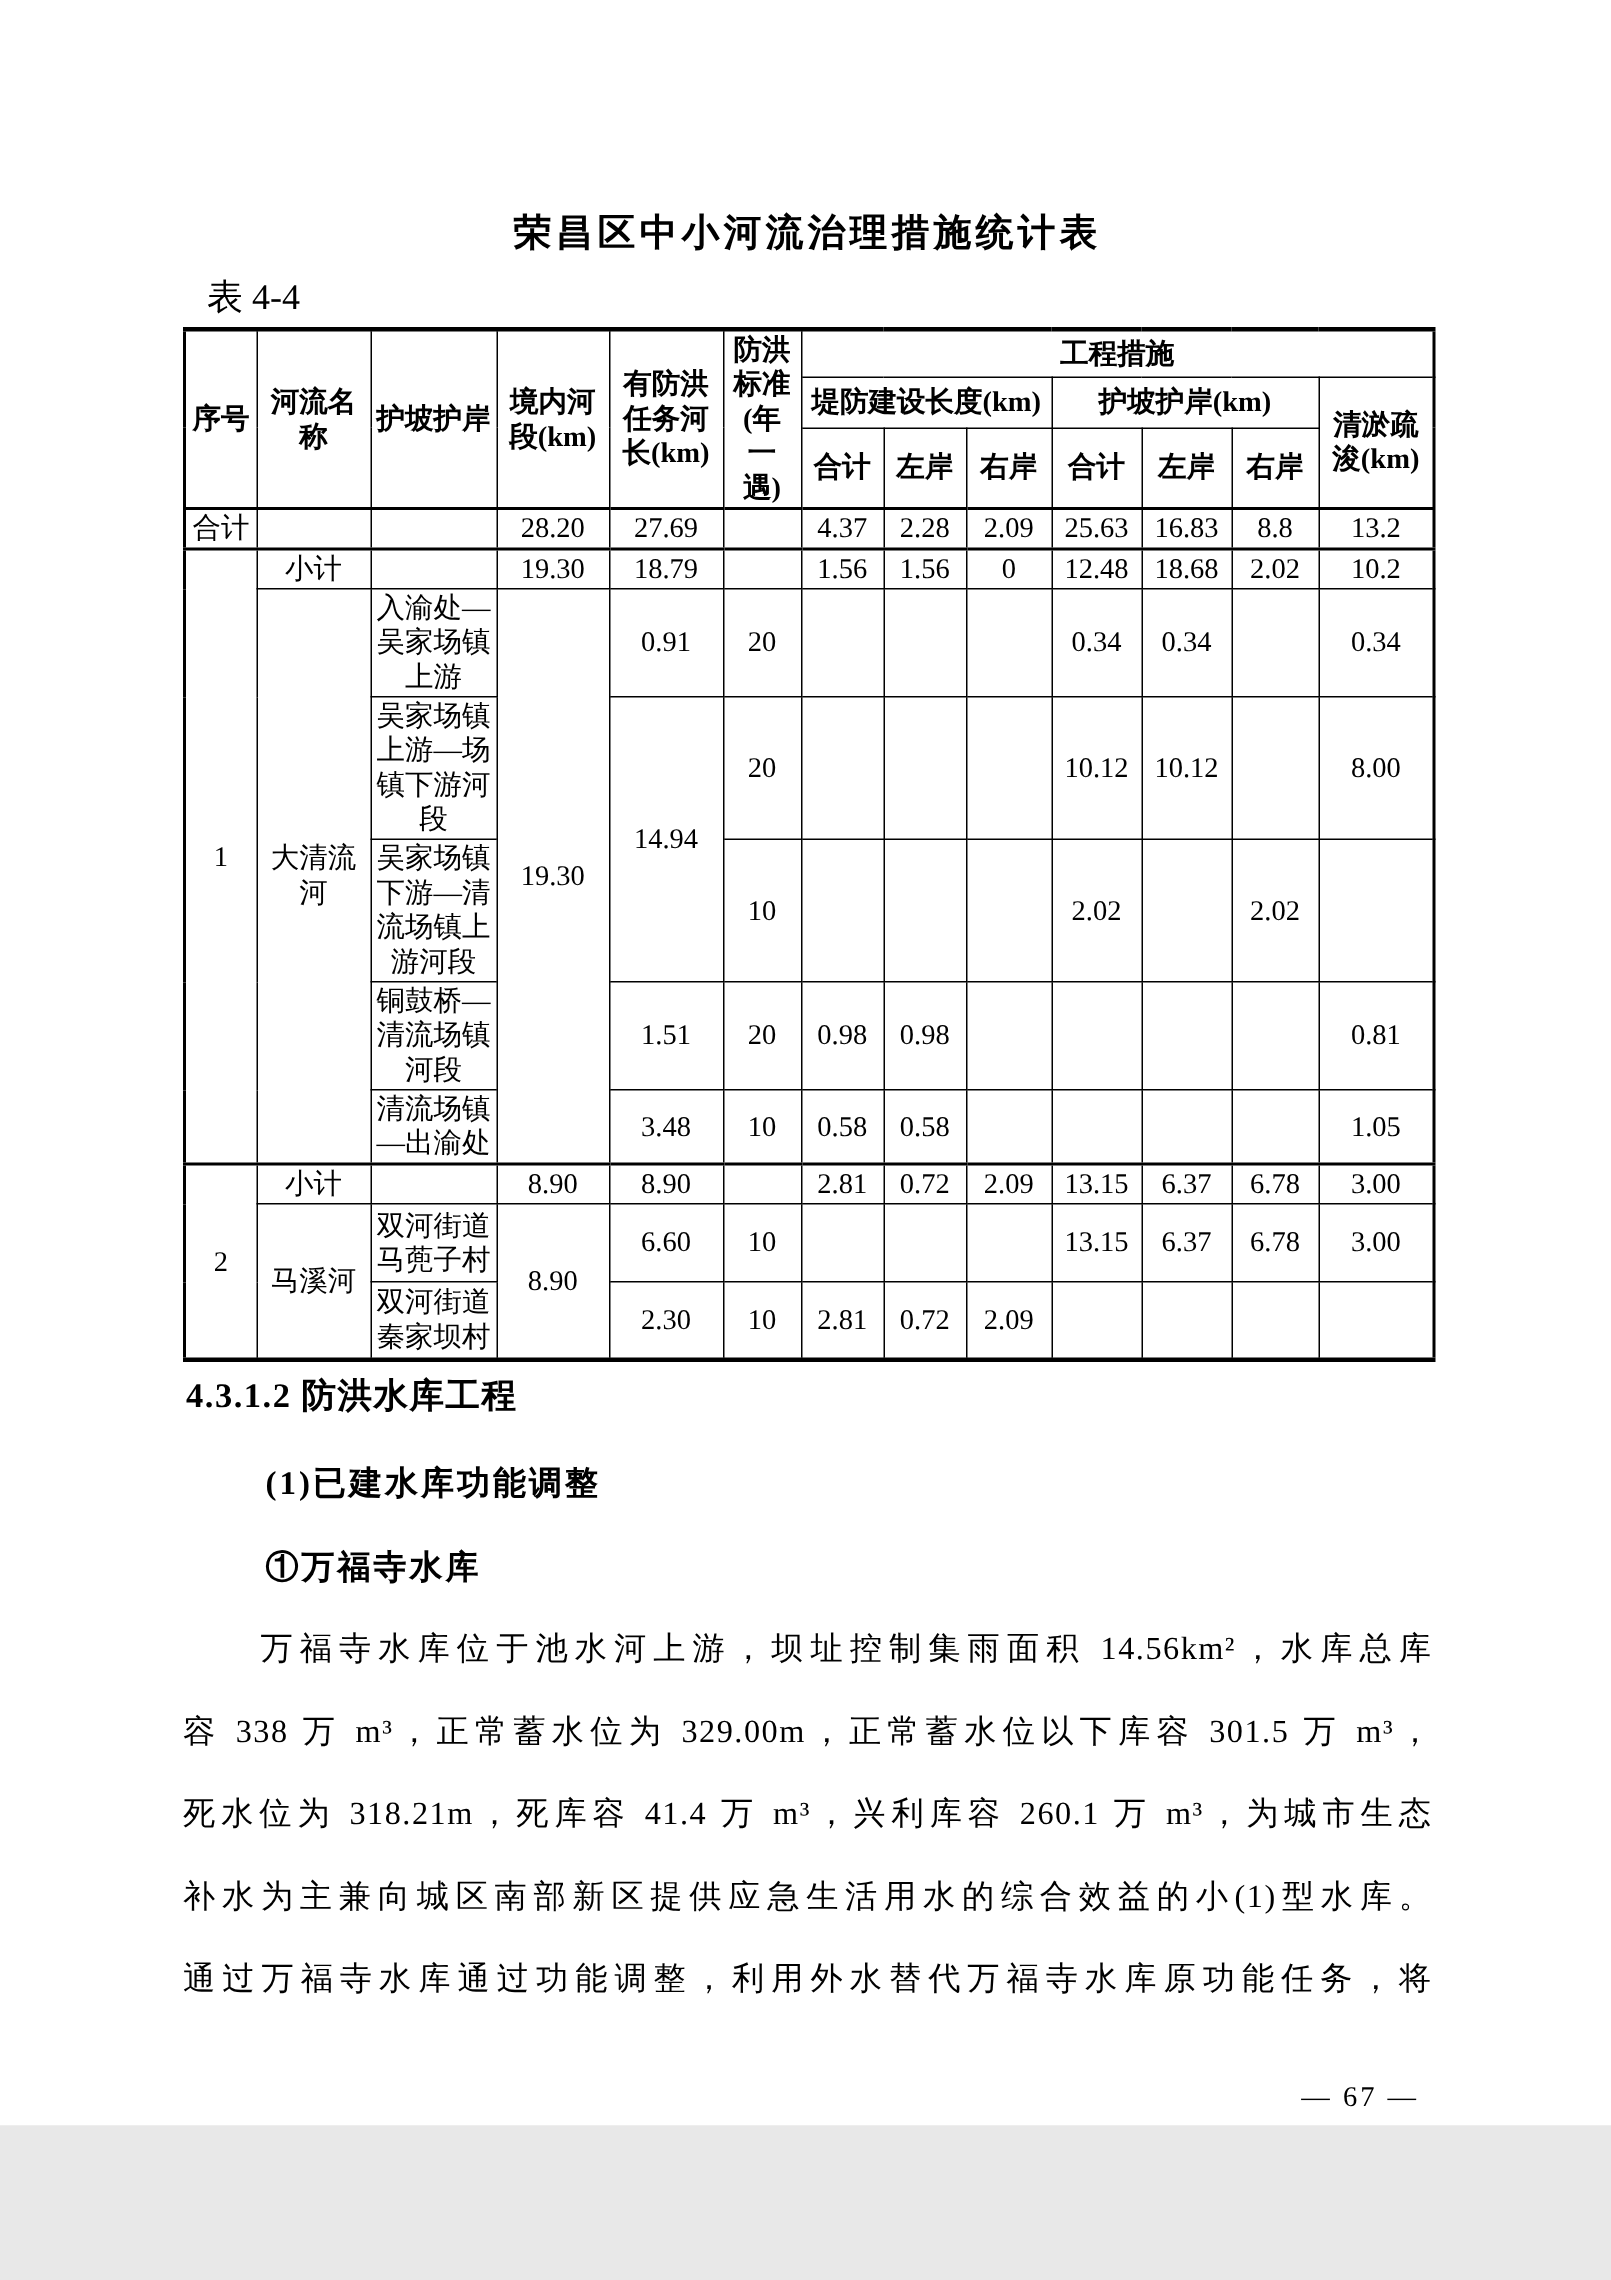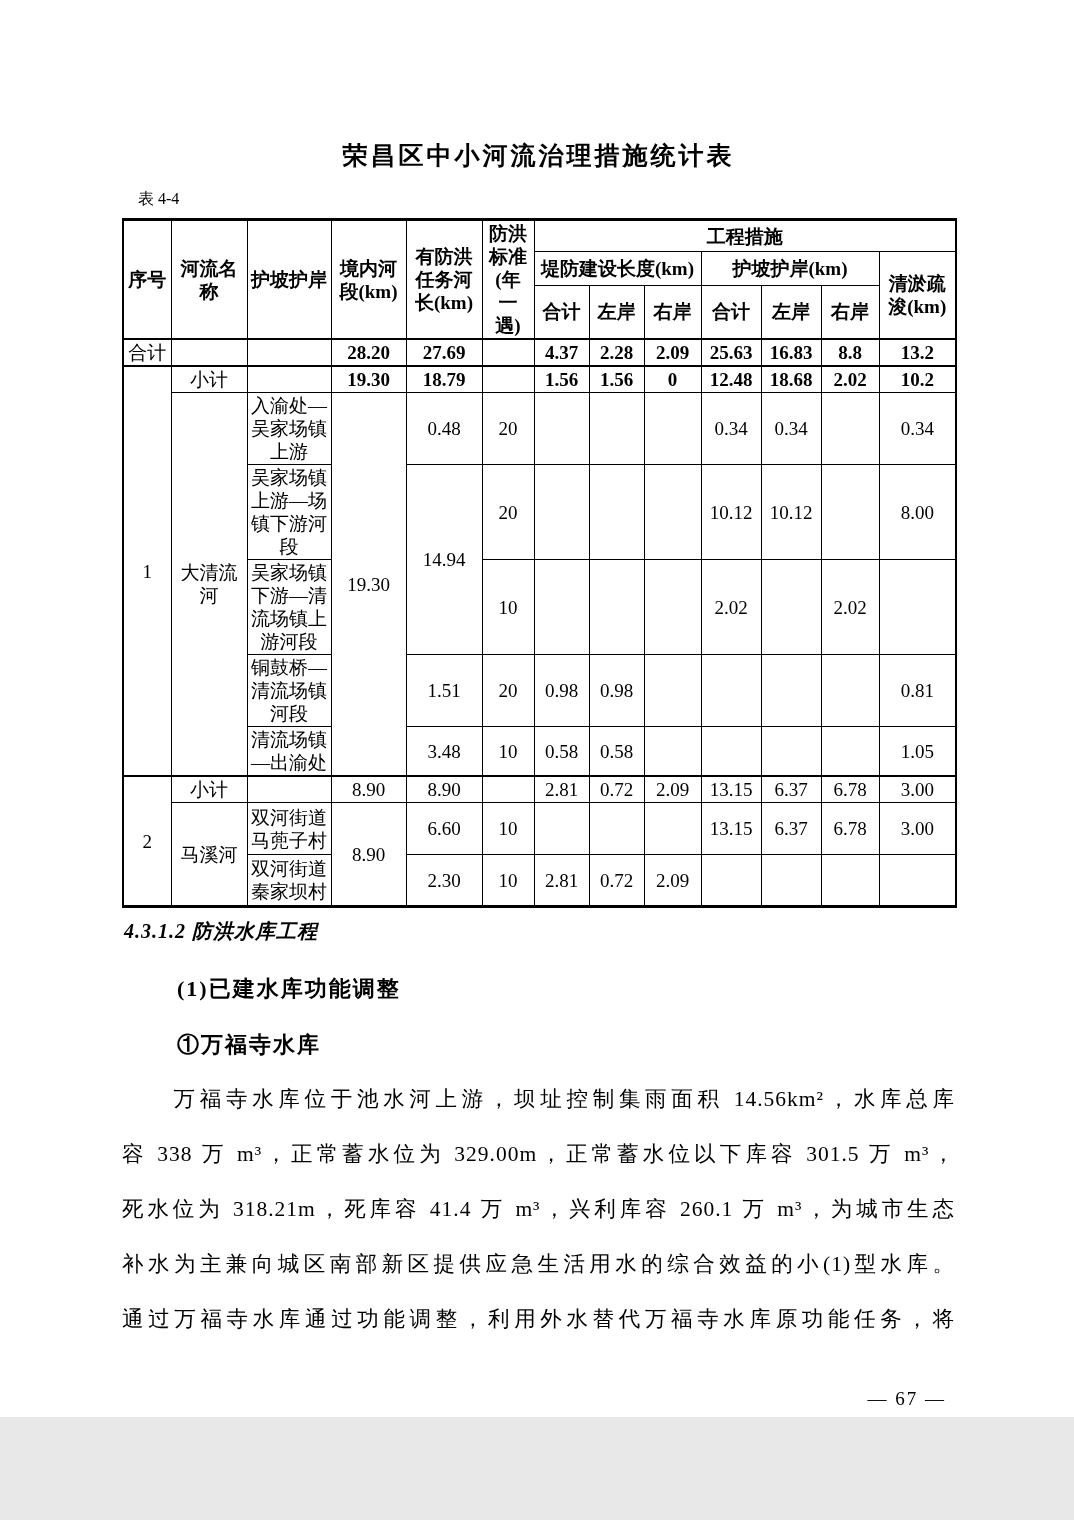--- a/index.html
+++ b/index.html
@@ -25,7 +25,7 @@
   }
   .table-label {
     margin: 14px 0 6px 16px;
-    font-size: 16px;
+    font-size: 24px;
     line-height: 26px;
   }
 

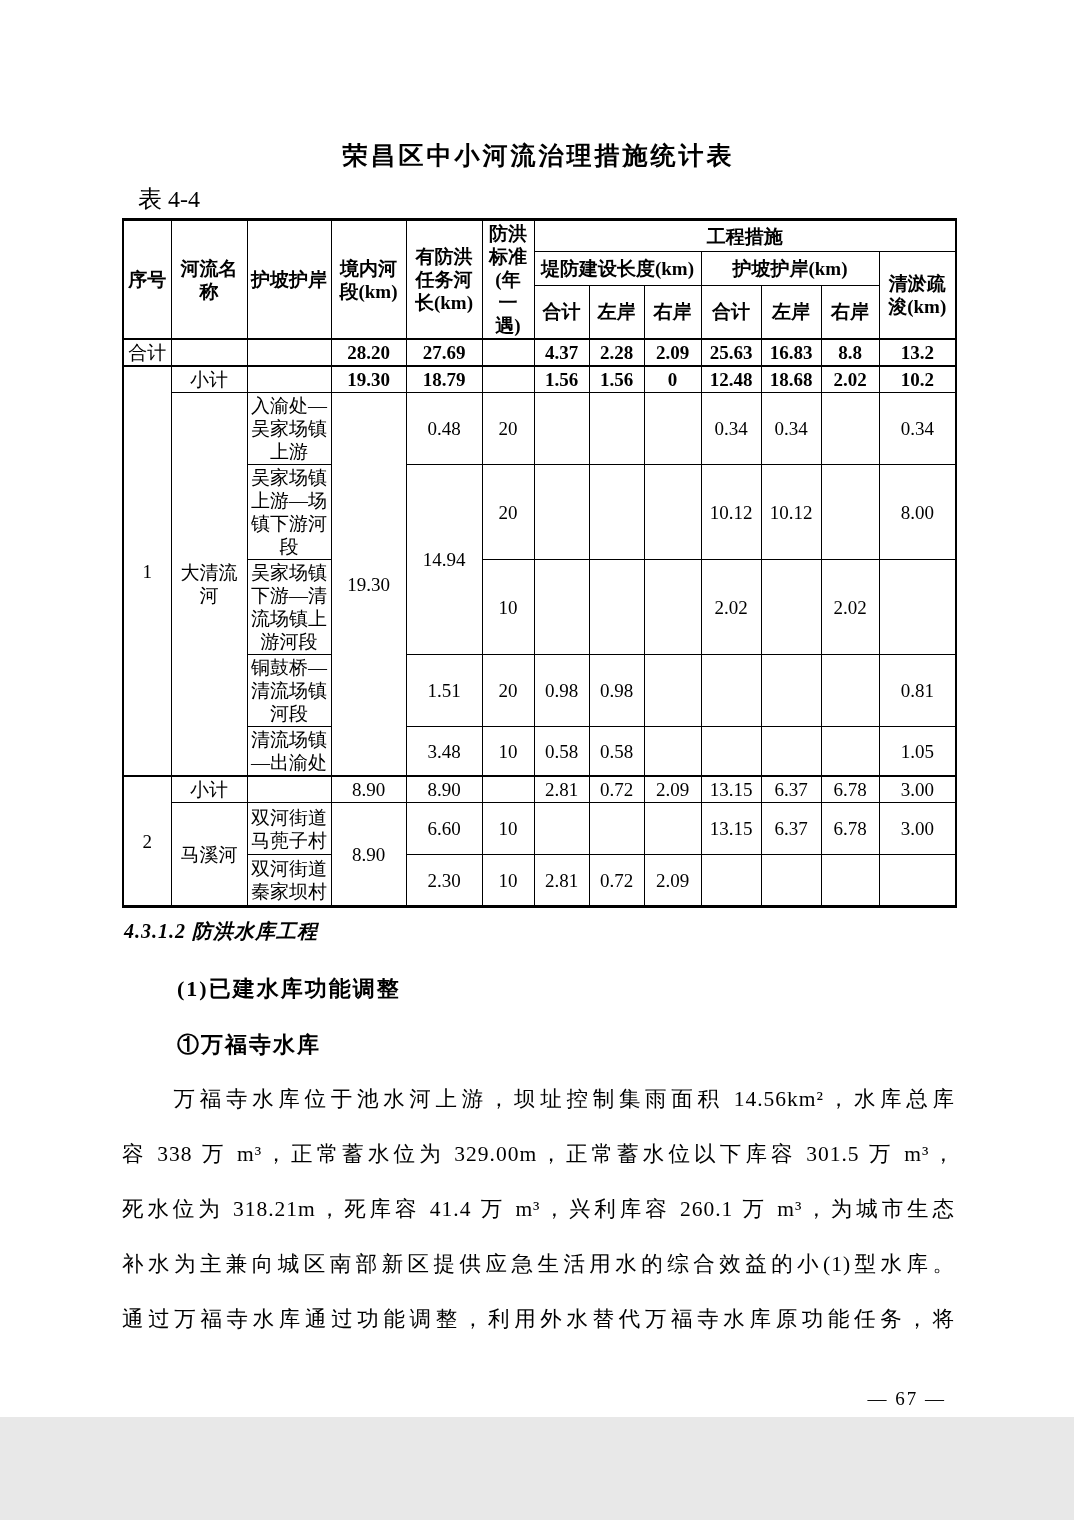--- a/index.html
+++ b/index.html
@@ -50,7 +50,7 @@
   .preline { white-space: pre-line; }
   .pt { white-space: pre-line; line-height: 23px; }
   tr.sep > td { border-top: 2px solid #000; }
-  tr.em td:nth-child(n+4) { font-weight: bold; }
+  tr.em td:nth-child(n+4) { font-weight: normal; }
 
   .h1-heading {
     margin: 8px 0 0 2px;

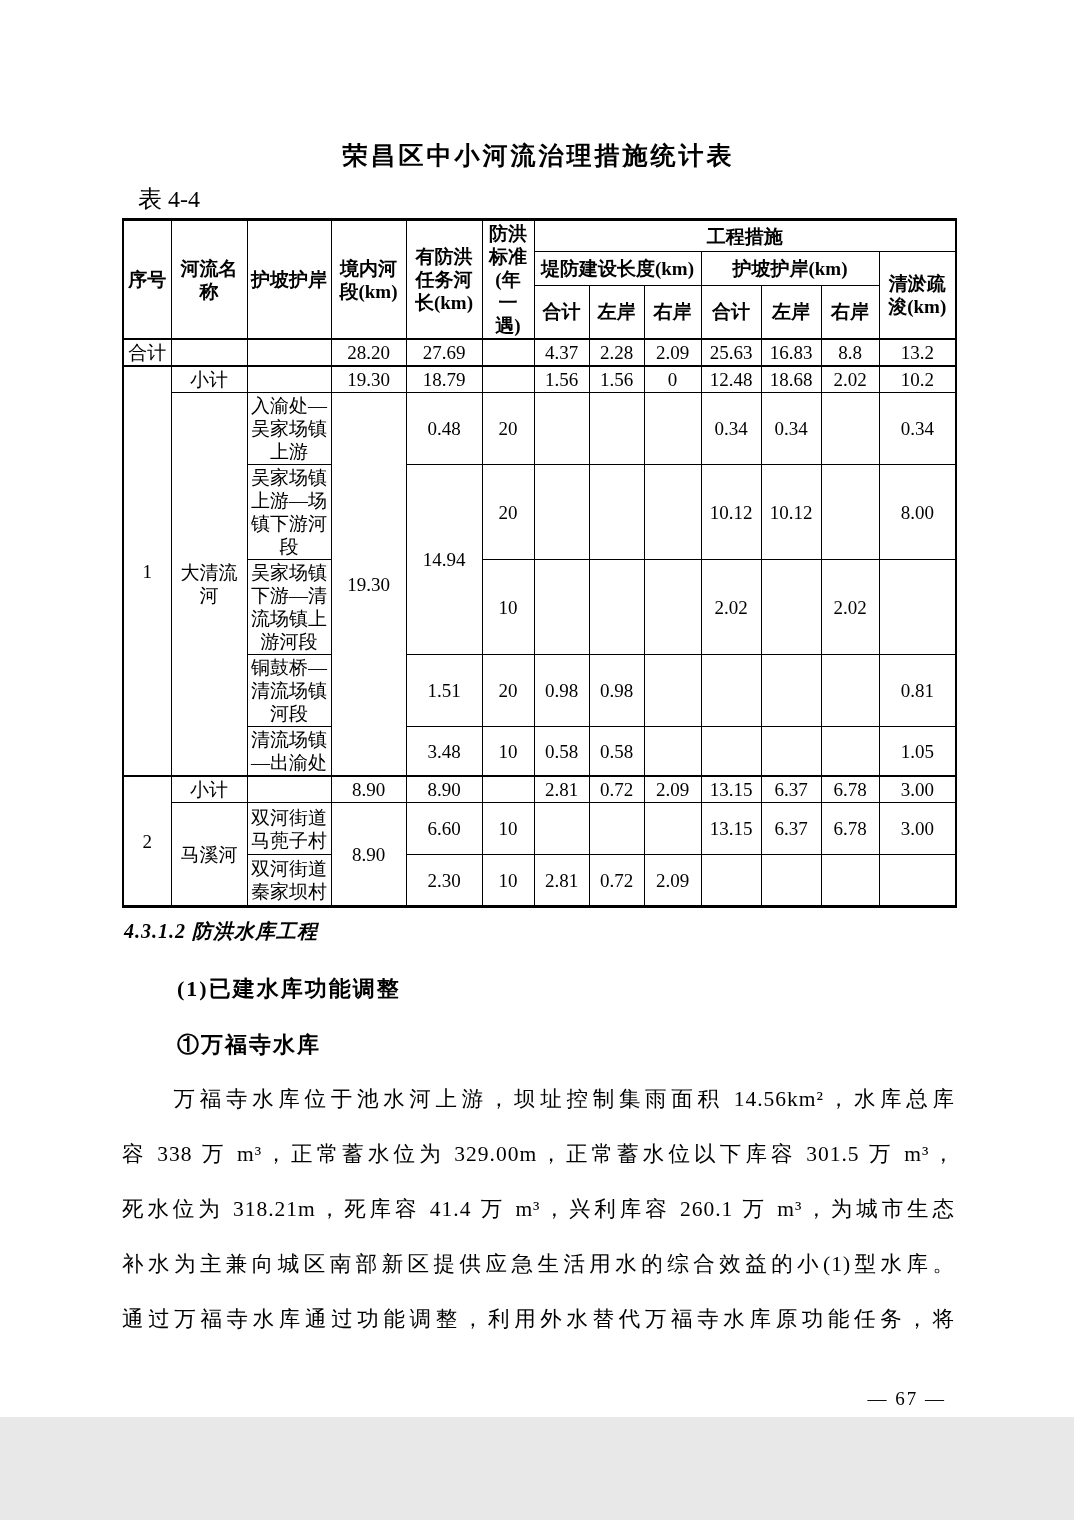--- a/index.html
+++ b/index.html
@@ -182,7 +182,7 @@
 吴家场镇
 上游</td>
           <td rowspan="5">19.30</td>
-          <td>0.48</td>
+          <td>0.91</td>
           <td>20</td>
           <td></td>
           <td></td>

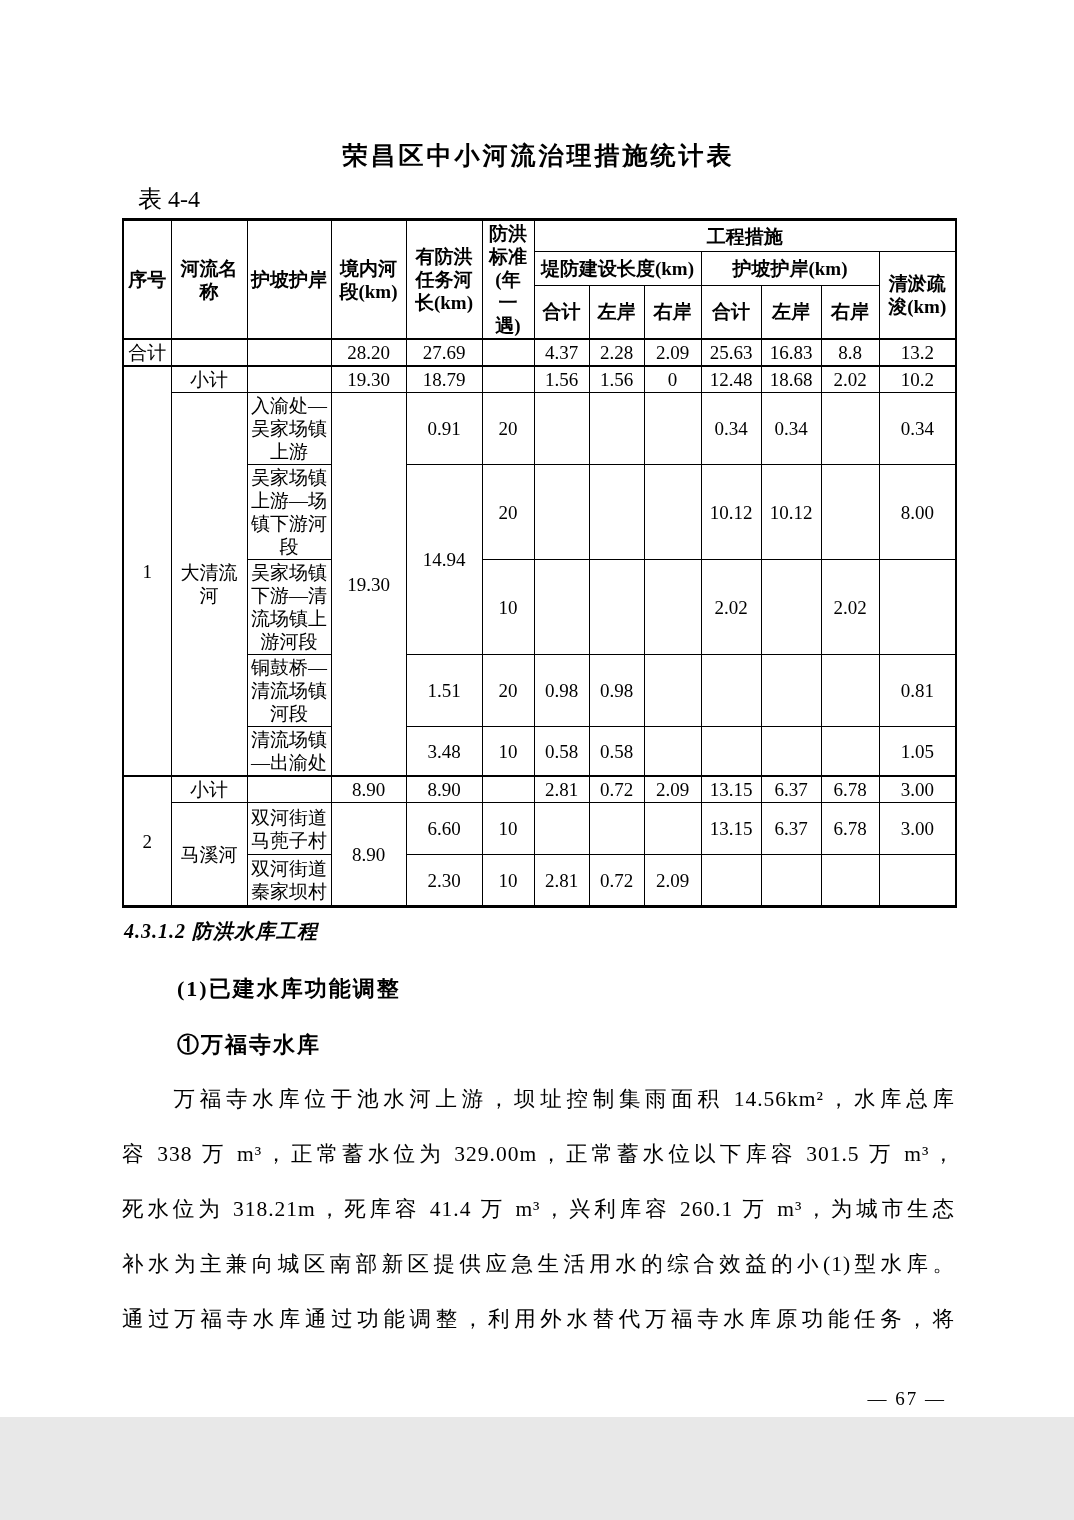--- a/index.html
+++ b/index.html
@@ -54,11 +54,10 @@
 
   .h1-heading {
     margin: 8px 0 0 2px;
-    font-size: 20px;
+    font-size: 23px;
     font-weight: bold;
     letter-spacing: 1px;
     line-height: 30px;
-    font-style: italic;
   }
   .h2-heading {
     margin: 28px 0 0 55px;

